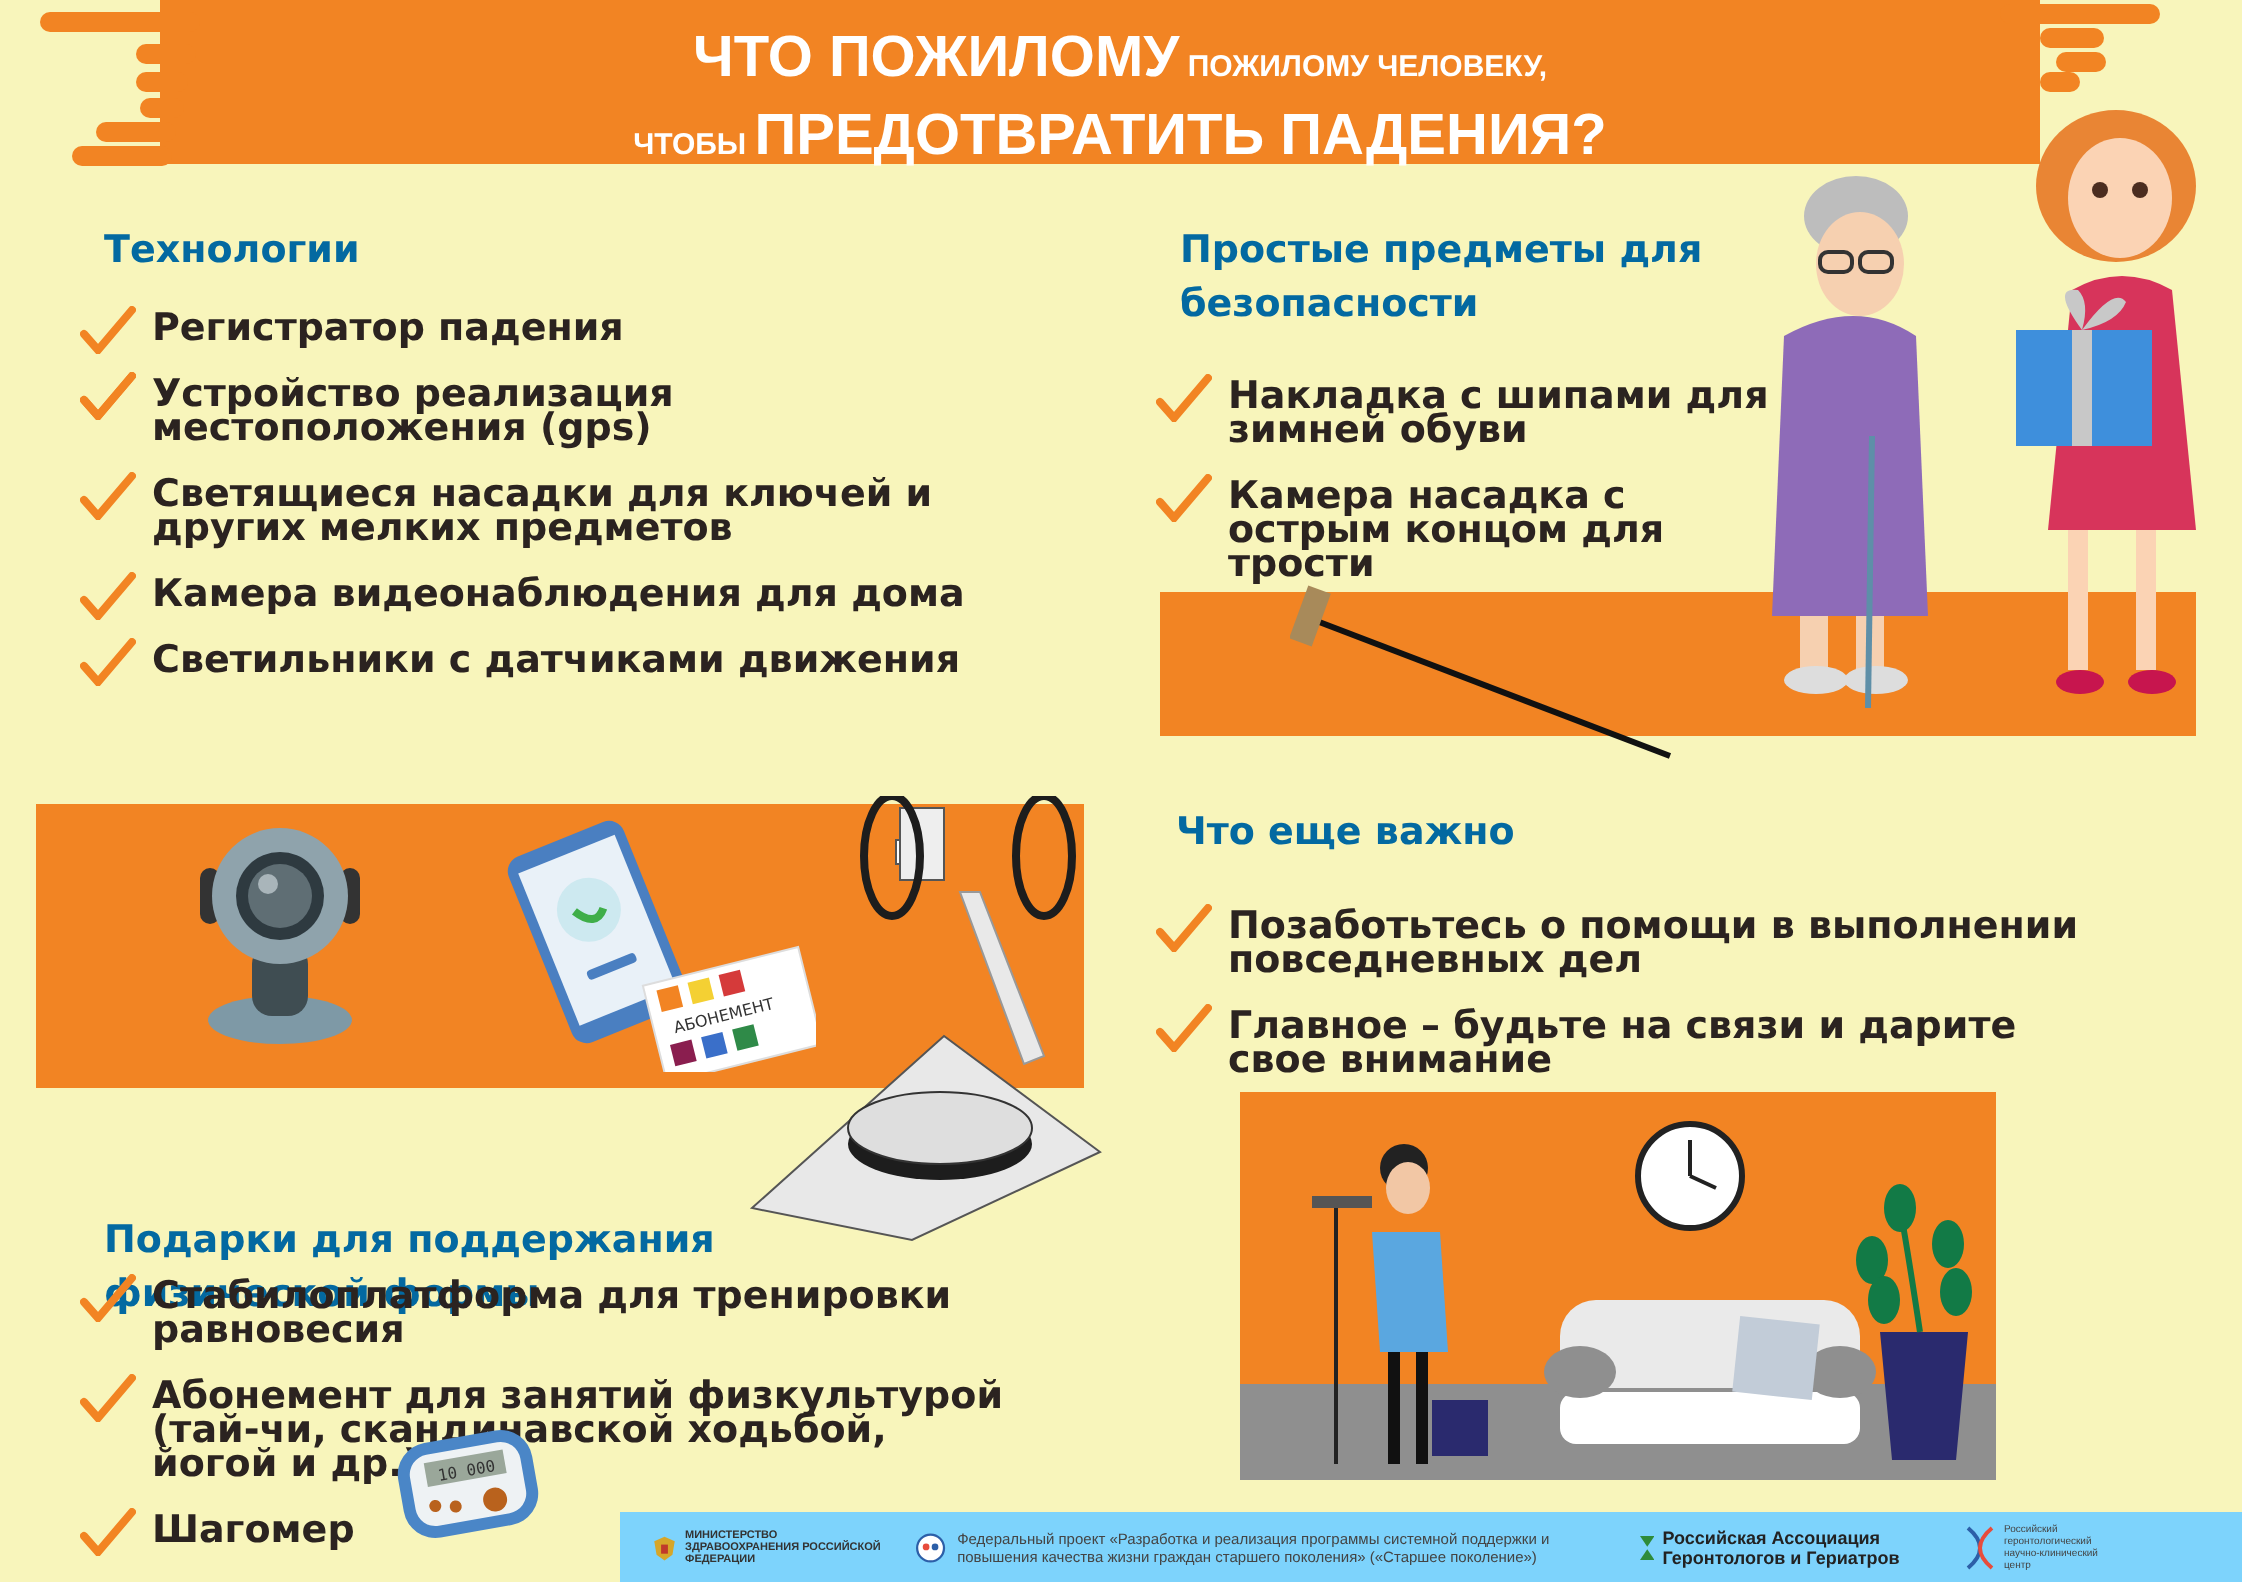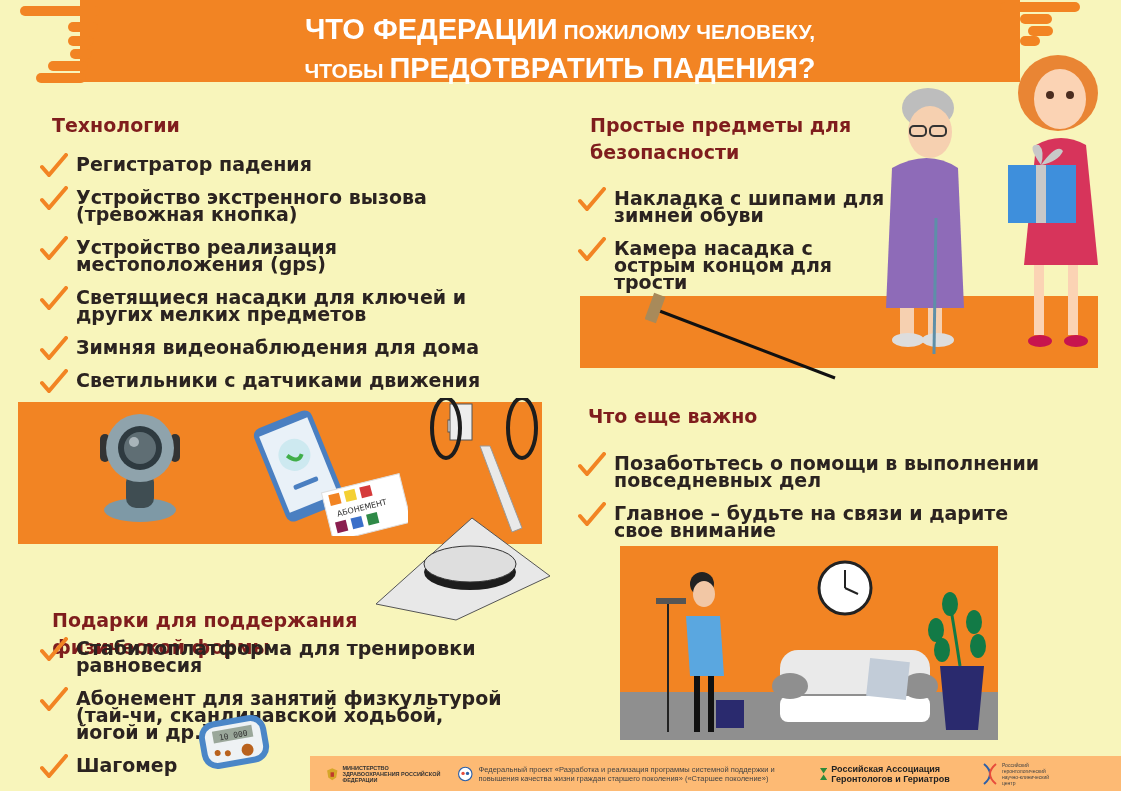--- a/index.html
+++ b/index.html
@@ -47,7 +47,7 @@
 <div class="header-drip" style="left:1020px;top:36px;width:20px;"></div>
 
 <div class="title">
-  <div><span class="big">ЧТО ФЕДЕРАЦИИ</span><span class="small"> ПОЖИЛОМУ ЧЕЛОВЕКУ,</span></div>
+  <div><span class="big">ЧТО ПОЖИЛОМУ</span><span class="small"> ПОЖИЛОМУ ЧЕЛОВЕКУ,</span></div>
   <div><span class="small">ЧТОБЫ </span><span class="big">ПРЕДОТВРАТИТЬ ПАДЕНИЯ?</span></div>
 </div>
 

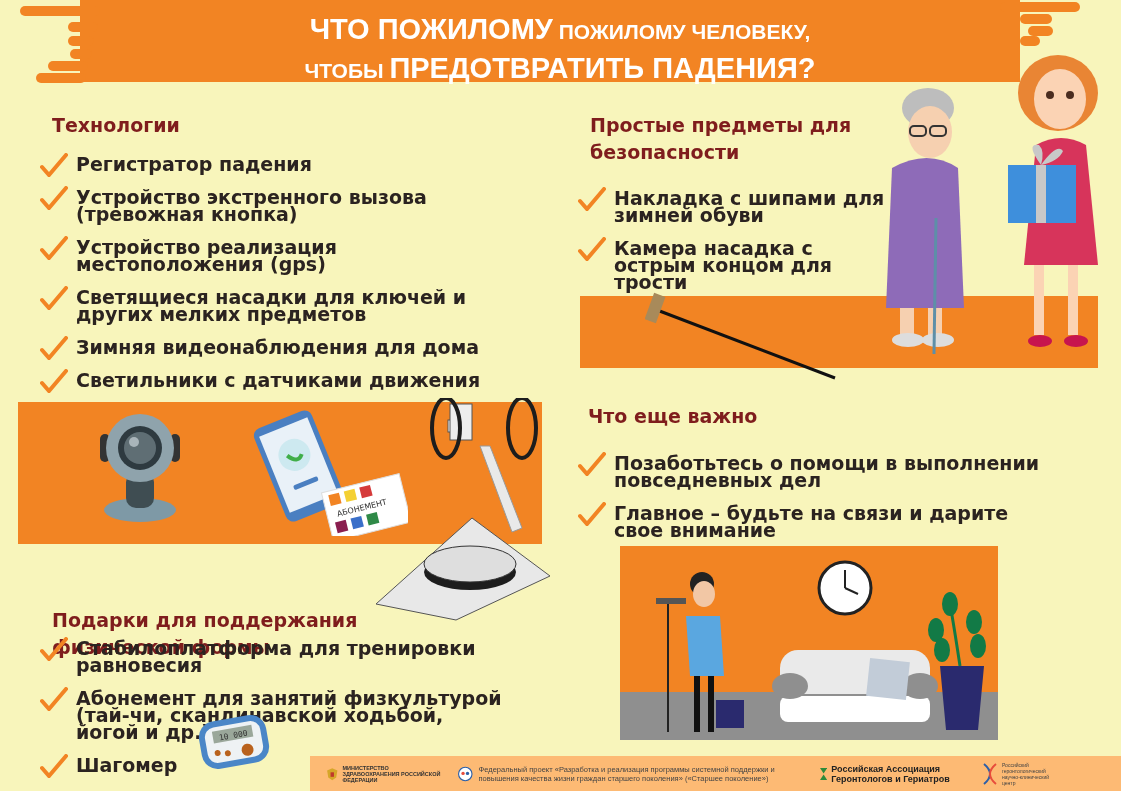--- a/index.html
+++ b/index.html
@@ -10,7 +10,7 @@
   .header-drip { position: absolute; background: #f28423; border-radius: 8px; height: 10px; }
   .title { position: absolute; left: 200px; top: 12px; width: 720px; text-align: center; color: #fff; font-family: "Liberation Sans", sans-serif; font-weight: bold; line-height: 34px; }
   .title .big { font-size: 29px; }
-  .title .small { font-size: 21px; font-weight: bold; }
+  .title .small { font-size: 15px; font-weight: bold; }
 
   .section-title { position: absolute; color: #7f1d1d; font-weight: bold; font-size: 19px; line-height: 27px; font-family: "DejaVu Sans", sans-serif; }
   .list { position: absolute; list-style: none; }

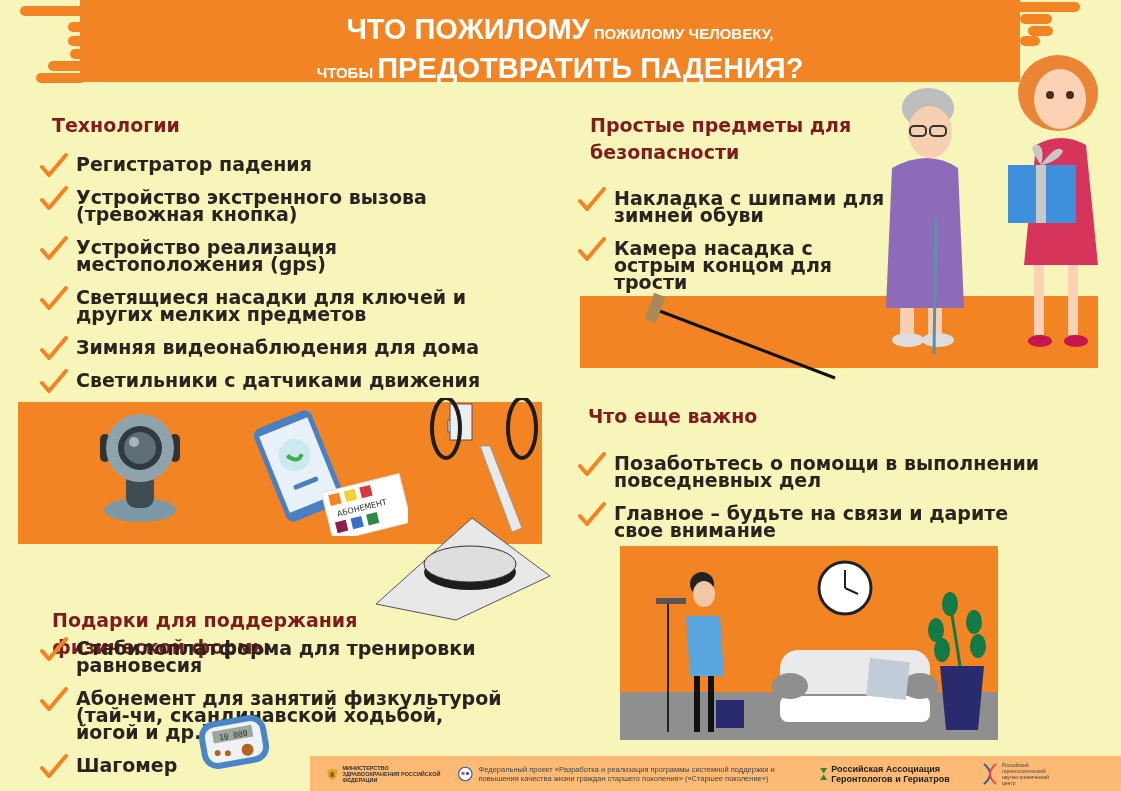--- a/index.html
+++ b/index.html
@@ -12,7 +12,7 @@
   .title .big { font-size: 29px; }
   .title .small { font-size: 15px; font-weight: bold; }
 
-  .section-title { position: absolute; color: #7f1d1d; font-weight: bold; font-size: 19px; line-height: 27px; font-family: "DejaVu Sans", sans-serif; }
+  .section-title { position: absolute; color: #0369a1; font-weight: bold; font-size: 19px; line-height: 27px; font-family: "DejaVu Sans", sans-serif; }
   .list { position: absolute; list-style: none; }
   .list li { position: relative; padding-left: 36px; font-size: 19px; font-weight: bold; line-height: 17px; margin-bottom: 16px; font-family: "DejaVu Sans", sans-serif; color: #2b2320; }
   .list li .check { position: absolute; left: 0; top: -3px; width: 28px; height: 24px; }

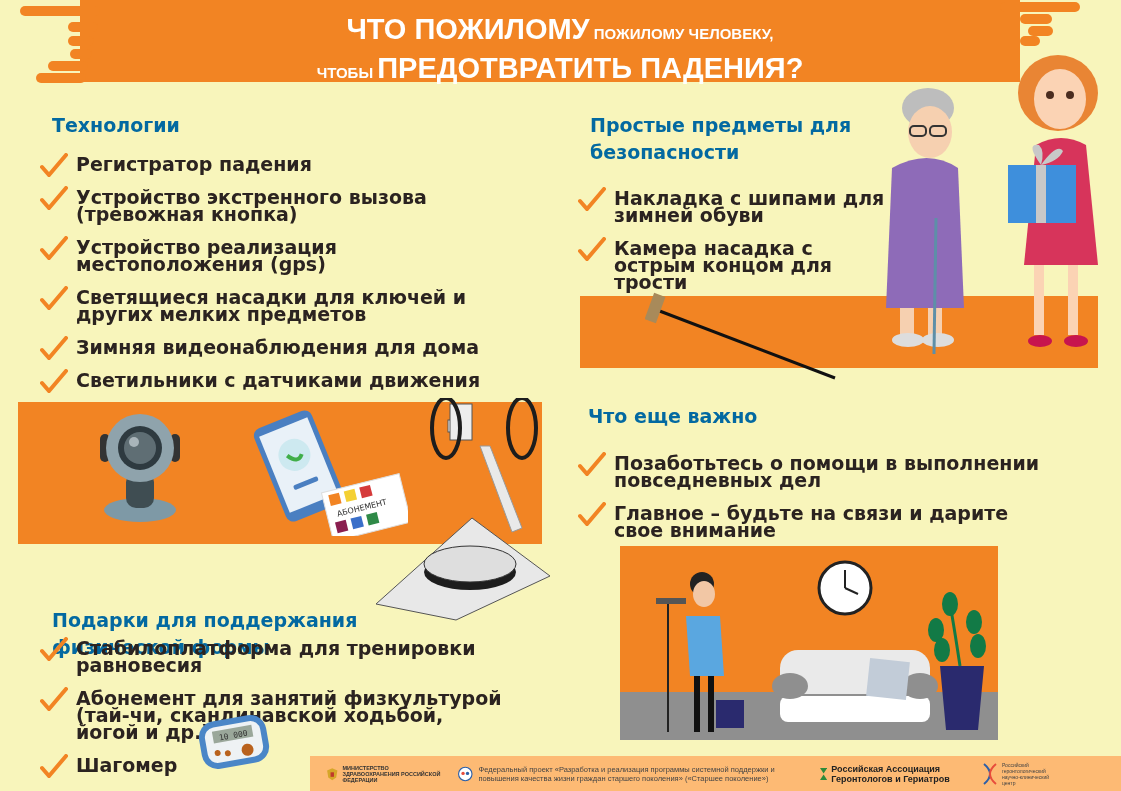--- a/index.html
+++ b/index.html
@@ -58,7 +58,7 @@
       </svg><span>Регистратор падения</span></li>
   <li><svg class="check" viewBox="0 0 28 24">
         <path d="M2 14 L9 22 L26 2" stroke="#f28423" stroke-width="4" fill="none" stroke-linecap="round"></path>
-      </svg><span>Устройство экстренного вызова (тревожная кнопка)</span></li>
+      </svg></li>
   <li><svg class="check" viewBox="0 0 28 24">
         <path d="M2 14 L9 22 L26 2" stroke="#f28423" stroke-width="4" fill="none" stroke-linecap="round"></path>
       </svg><span>Устройство реализация местоположения (gps)</span></li>

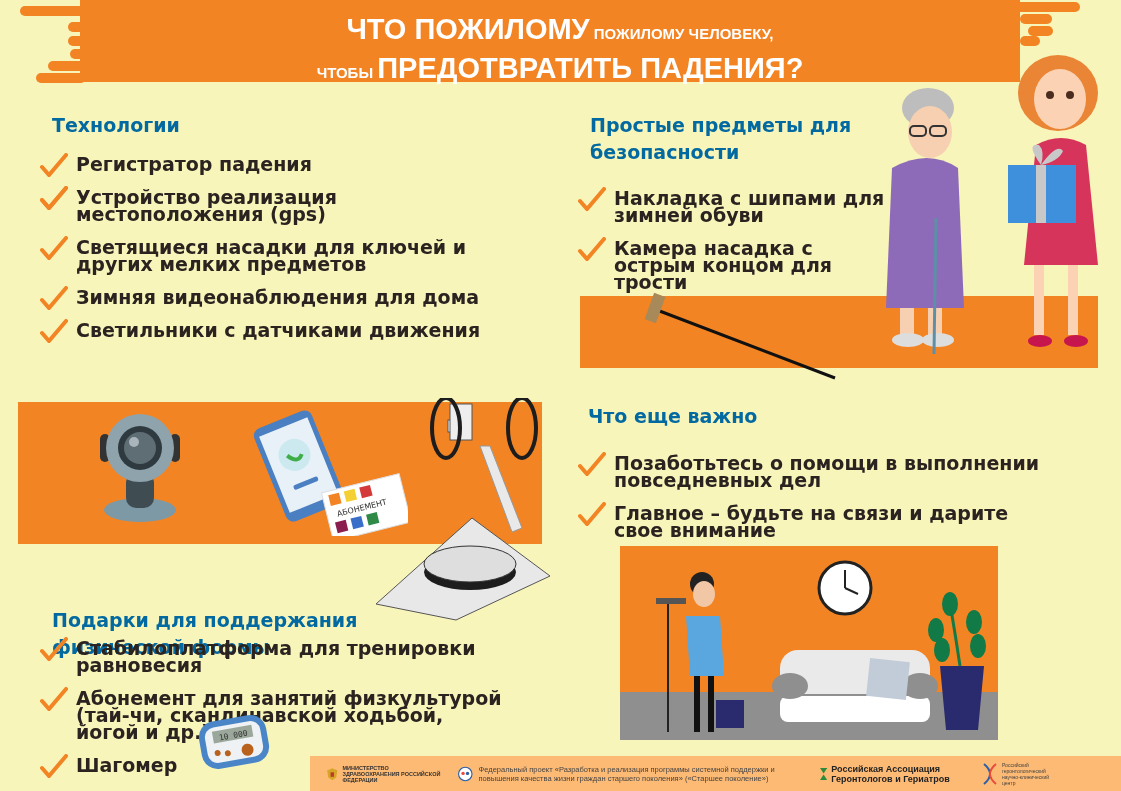--- a/index.html
+++ b/index.html
@@ -67,7 +67,7 @@
       </svg><span>Светящиеся насадки для ключей и других мелких предметов</span></li>
   <li><svg class="check" viewBox="0 0 28 24">
         <path d="M2 14 L9 22 L26 2" stroke="#f28423" stroke-width="4" fill="none" stroke-linecap="round"></path>
-      </svg><span>Зимняя видеонаблюдения для дома</span></li>
+      </svg><span>Камера видеонаблюдения для дома</span></li>
   <li><svg class="check" viewBox="0 0 28 24">
         <path d="M2 14 L9 22 L26 2" stroke="#f28423" stroke-width="4" fill="none" stroke-linecap="round"></path>
       </svg><span>Светильники с датчиками движения</span></li>

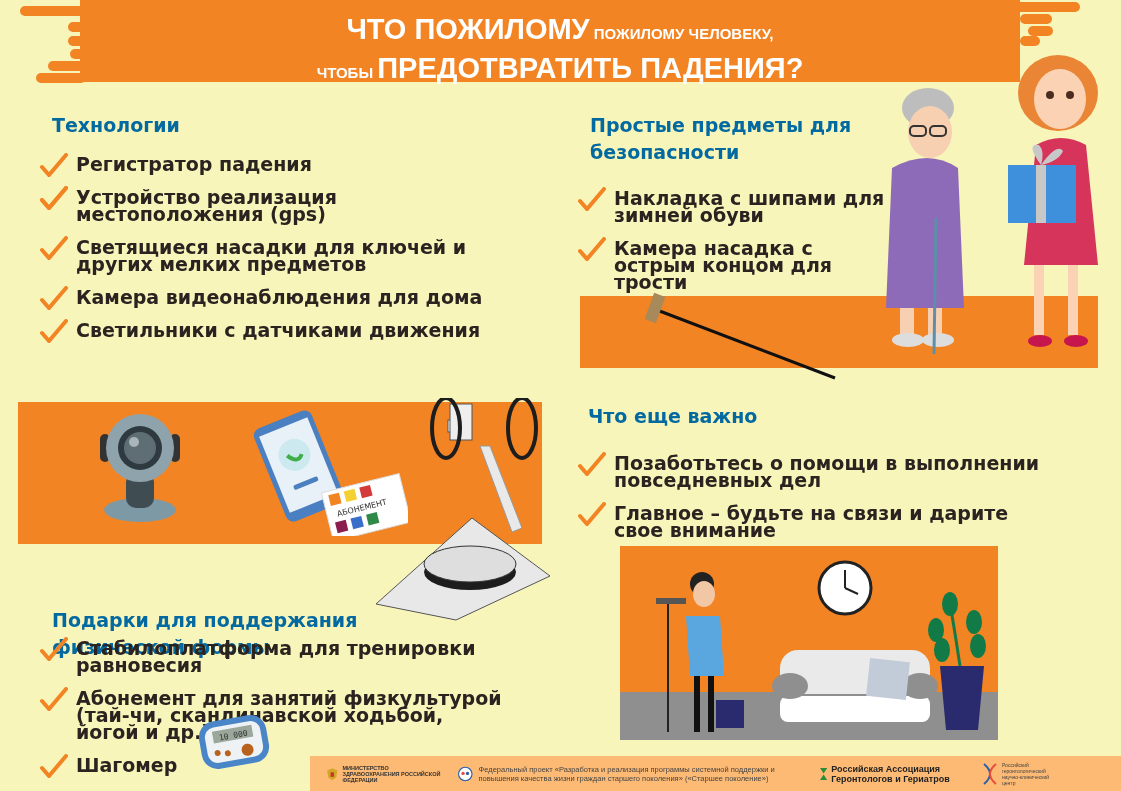--- a/index.html
+++ b/index.html
@@ -21,7 +21,7 @@
   .room { position: absolute; left: 620px; top: 546px; width: 378px; height: 194px; background: #f28423; overflow: hidden; }
   .room .floor { position: absolute; left: 0; bottom: 0; width: 100%; height: 48px; background: #8f8f8f; }
 
-  .footer { position: absolute; left: 310px; top: 756px; width: 811px; height: 35px; background: #fdba74; display: flex; align-items: center; padding: 0 16px; gap: 12px; font-family: "Liberation Sans", sans-serif; }
+  .footer { position: absolute; left: 310px; top: 756px; width: 811px; height: 35px; background: #7dd3fc; display: flex; align-items: center; padding: 0 16px; gap: 12px; font-family: "Liberation Sans", sans-serif; }
   .footer .ministry { display: flex; align-items: center; gap: 4px; width: 120px; }
   .footer .ministry .txt { font-size: 5.5px; line-height: 6px; font-weight: bold; color: #333; }
   .footer .project { display: flex; align-items: center; gap: 6px; width: 350px; }

